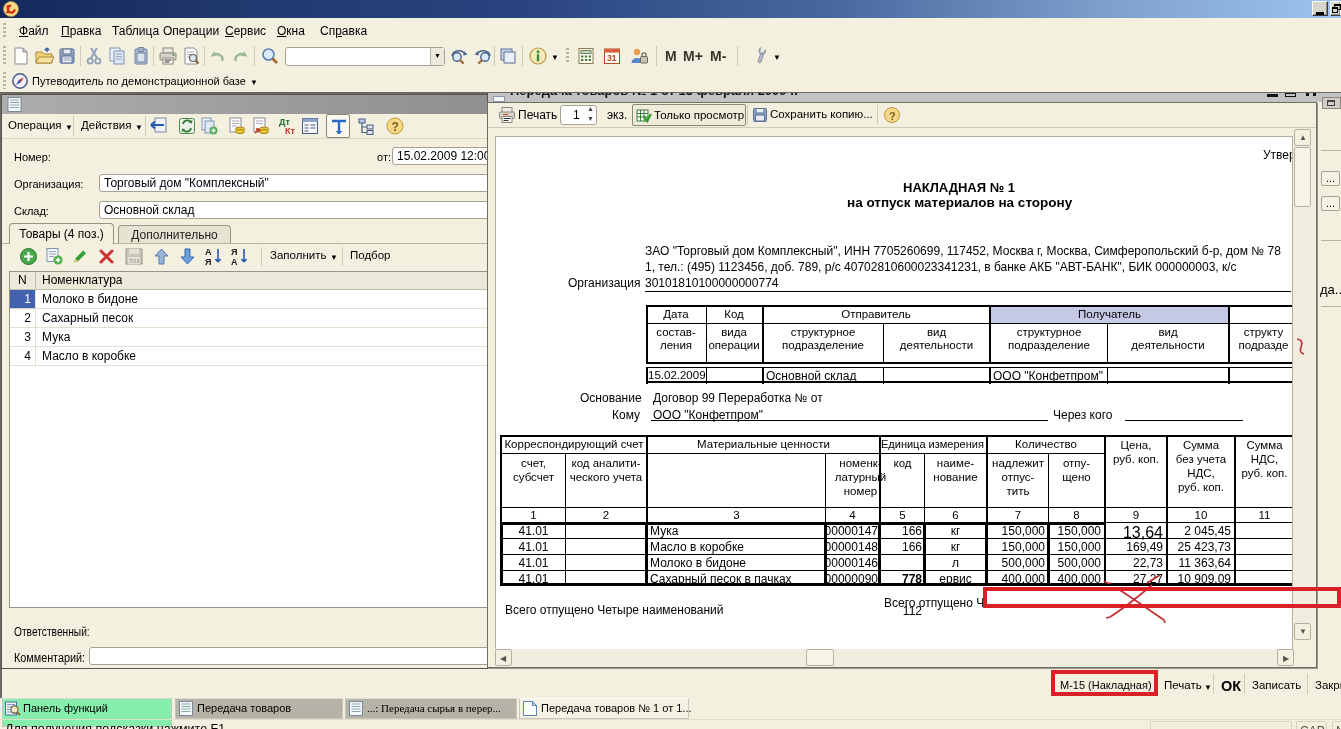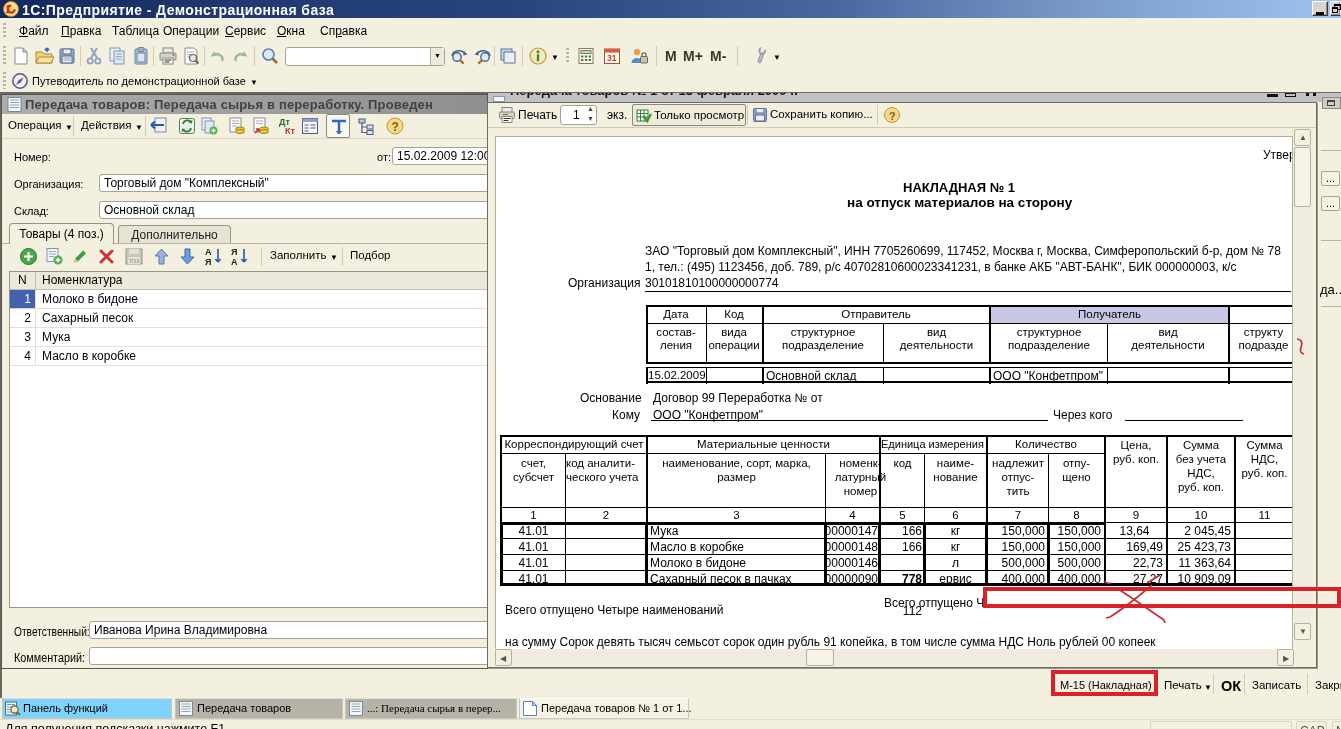--- a/index.html
+++ b/index.html
@@ -23,7 +23,6 @@
     <text x="2.2" y="12" font-size="11" font-weight="bold" fill="#cc1f00" font-family="Liberation Sans">1</text>
     <path d="M8.2 3.6 a4.6 4.6 0 1 0 4.6 4.6 l-2.2 0 a2.4 2.4 0 1 1 -2.4 -2.4 z" fill="#d93010"></path>
   </svg>
-  <span class="abs nw" style="left:22px;top:2px;color:#fff;font-weight:bold;font-size:14px;letter-spacing:0.4px;">1С:Предприятие - Демонстрационная база</span>
   <div class="abs" style="left:1312px;top:1px;width:16px;height:15px;background:#d8d5cc;border:1px solid #fff;border-right-color:#3c3c3c;border-bottom-color:#3c3c3c;box-shadow:inset -1px -1px 0 #8a8a8a;">
     <div class="abs" style="left:3px;top:10px;width:8px;height:3px;background:#000;"></div>
   </div>

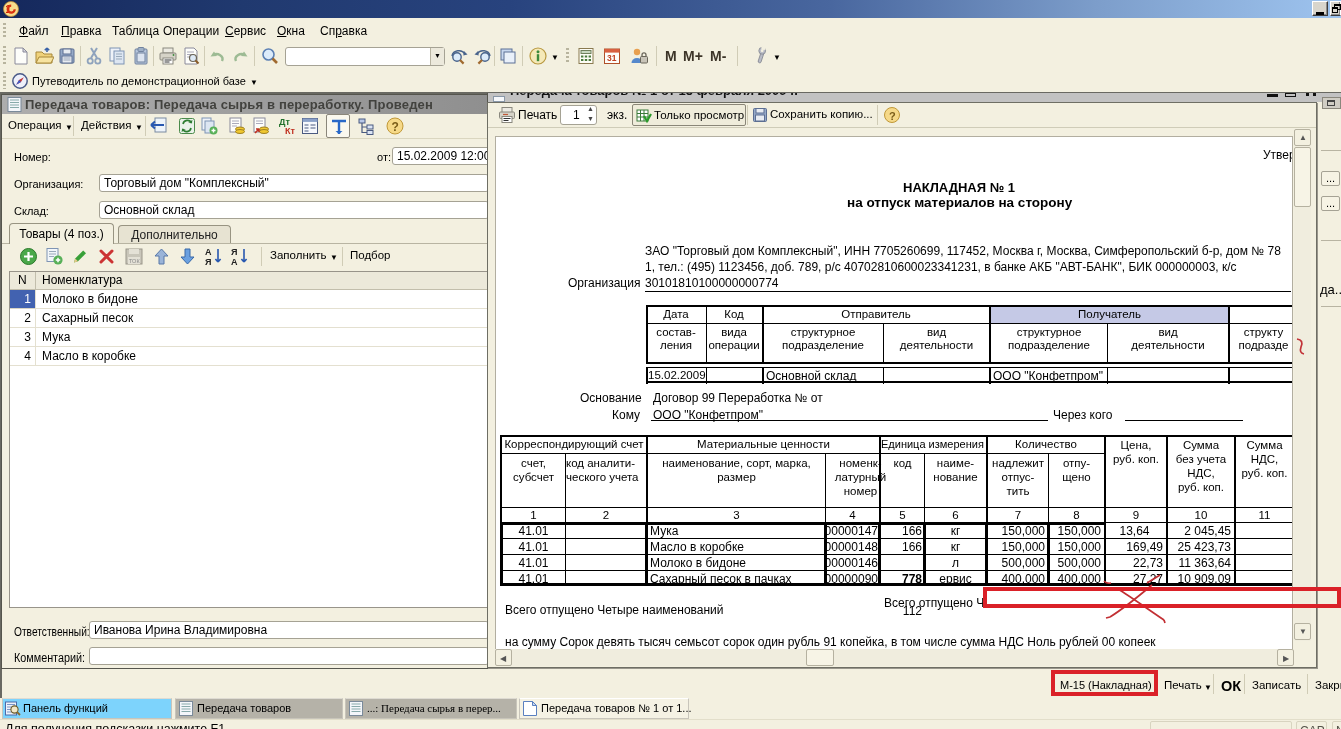--- a/index.html
+++ b/index.html
@@ -192,7 +192,6 @@
         <rect x="1" y="0.5" width="13" height="14" fill="#f4f6fa" stroke="#7a8a9a"></rect>
         <path d="M3 3 h9 M3 5.5 h9 M3 8 h9 M3 10.5 h9" stroke="#8aa" stroke-width="1.2"></path>
       </svg>
-    <span class="abs nw" style="left:23px;top:2px;font-weight:bold;font-size:13px;color:#42423e;letter-spacing:0.15px;">Передача товаров: Передача сырья в переработку. Проведен</span>
   </div>
 
   <div class="abs" style="left:0;top:19px;width:487px;height:25px;border-bottom:1px solid #dad6c0;">

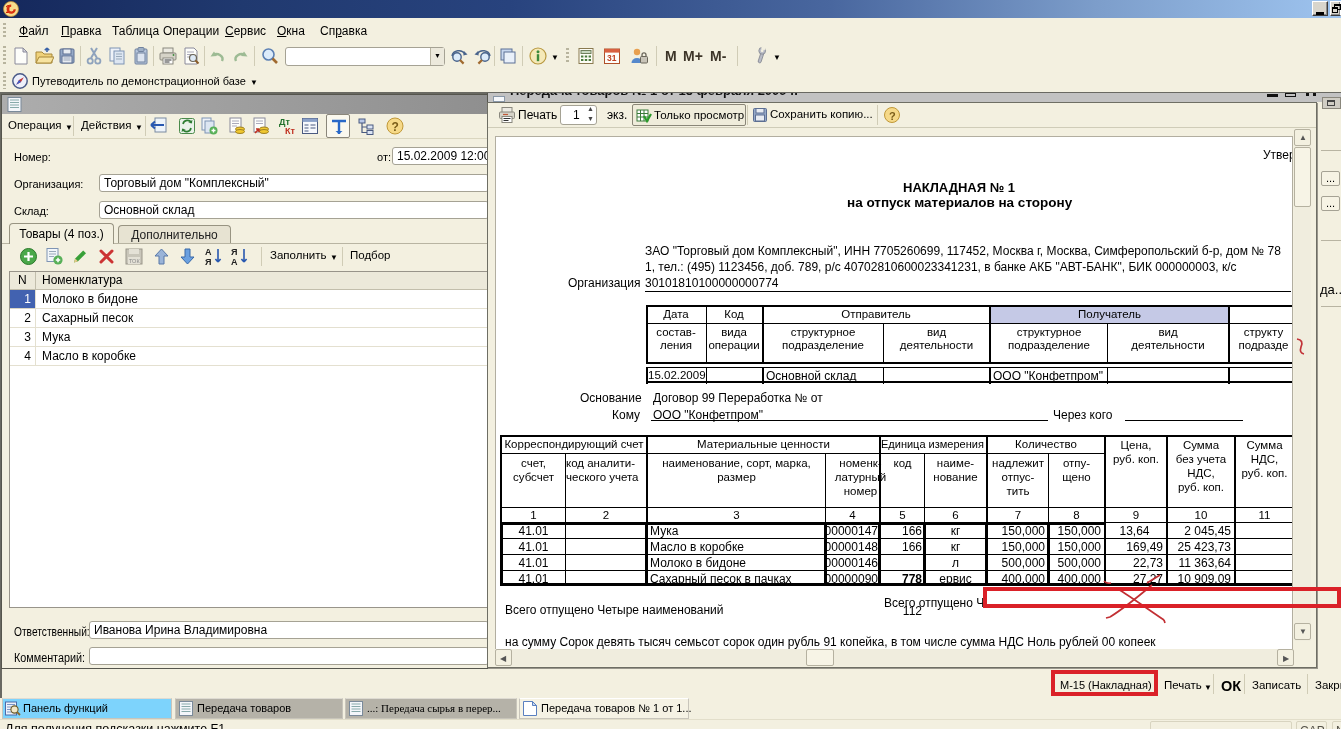--- a/index.html
+++ b/index.html
@@ -496,7 +496,7 @@
       <div class="abs" style="left:736px;top:3px;width:57px;text-align:center;line-height:14px;">Сумма<br>НДС,<br>руб. коп.</div>
 
       <div class="abs" style="left:2px;top:21px;width:63px;text-align:center;line-height:14px;">счет,<br>субсчет</div>
-      <div class="abs" style="left:66px;top:21px;width:80px;text-align:left;line-height:14px;">код аналити-<br>ческого учета</div>
+      <div class="abs" style="left:66px;top:21px;width:80px;text-align:center;line-height:14px;">код аналити-<br>ческого учета</div>
       <div class="abs" style="left:148px;top:21px;width:177px;text-align:center;line-height:14px;">наименование, сорт, марка,<br>размер</div>
       <div class="abs" style="left:326px;top:21px;width:53px;text-align:center;line-height:14px;margin-left:8px;">номенк-<br>латурный<br>номер</div>
       <div class="abs" style="left:381px;top:21px;width:43px;text-align:center;line-height:14px;">код</div>

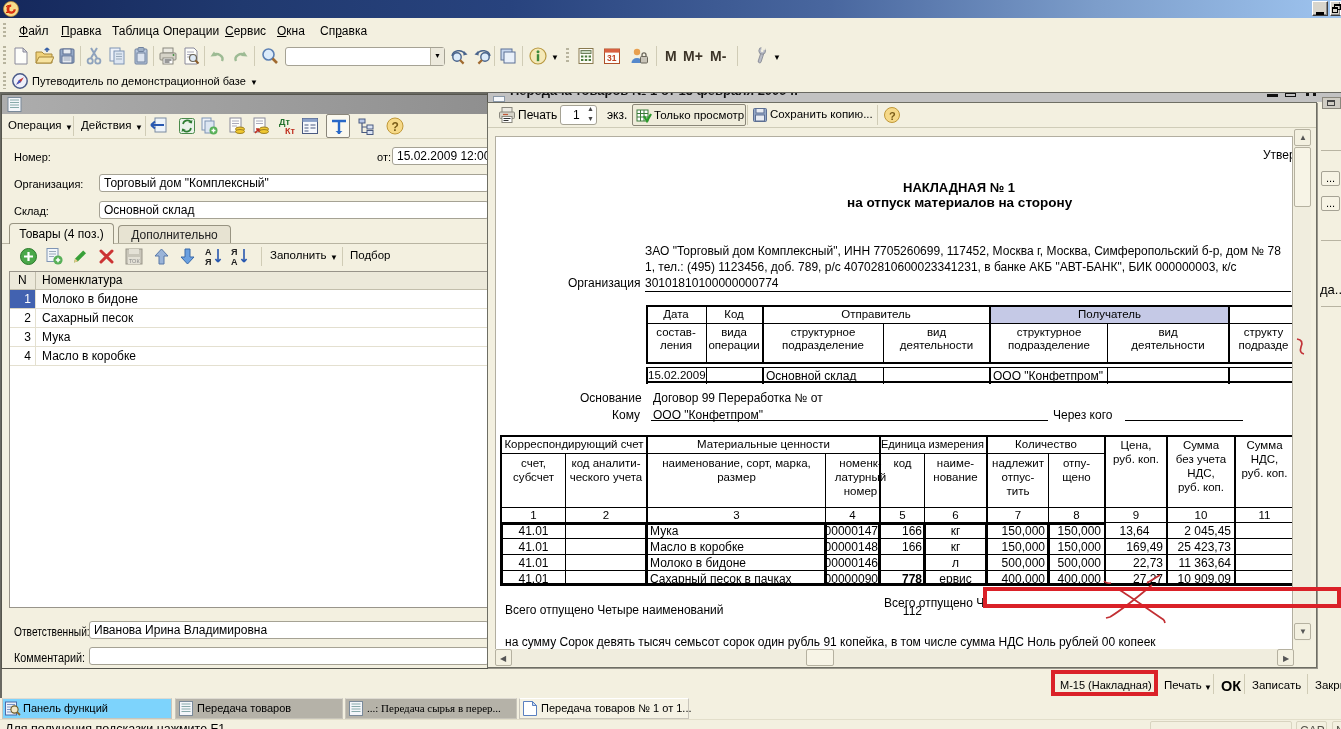--- a/index.html
+++ b/index.html
@@ -497,7 +497,6 @@
 
       <div class="abs" style="left:2px;top:21px;width:63px;text-align:center;line-height:14px;">счет,<br>субсчет</div>
       <div class="abs" style="left:66px;top:21px;width:80px;text-align:center;line-height:14px;">код аналити-<br>ческого учета</div>
-      <div class="abs" style="left:148px;top:21px;width:177px;text-align:center;line-height:14px;">наименование, сорт, марка,<br>размер</div>
       <div class="abs" style="left:326px;top:21px;width:53px;text-align:center;line-height:14px;margin-left:8px;">номенк-<br>латурный<br>номер</div>
       <div class="abs" style="left:381px;top:21px;width:43px;text-align:center;line-height:14px;">код</div>
       <div class="abs" style="left:425px;top:21px;width:61px;text-align:center;line-height:14px;">наиме-<br>нование</div>

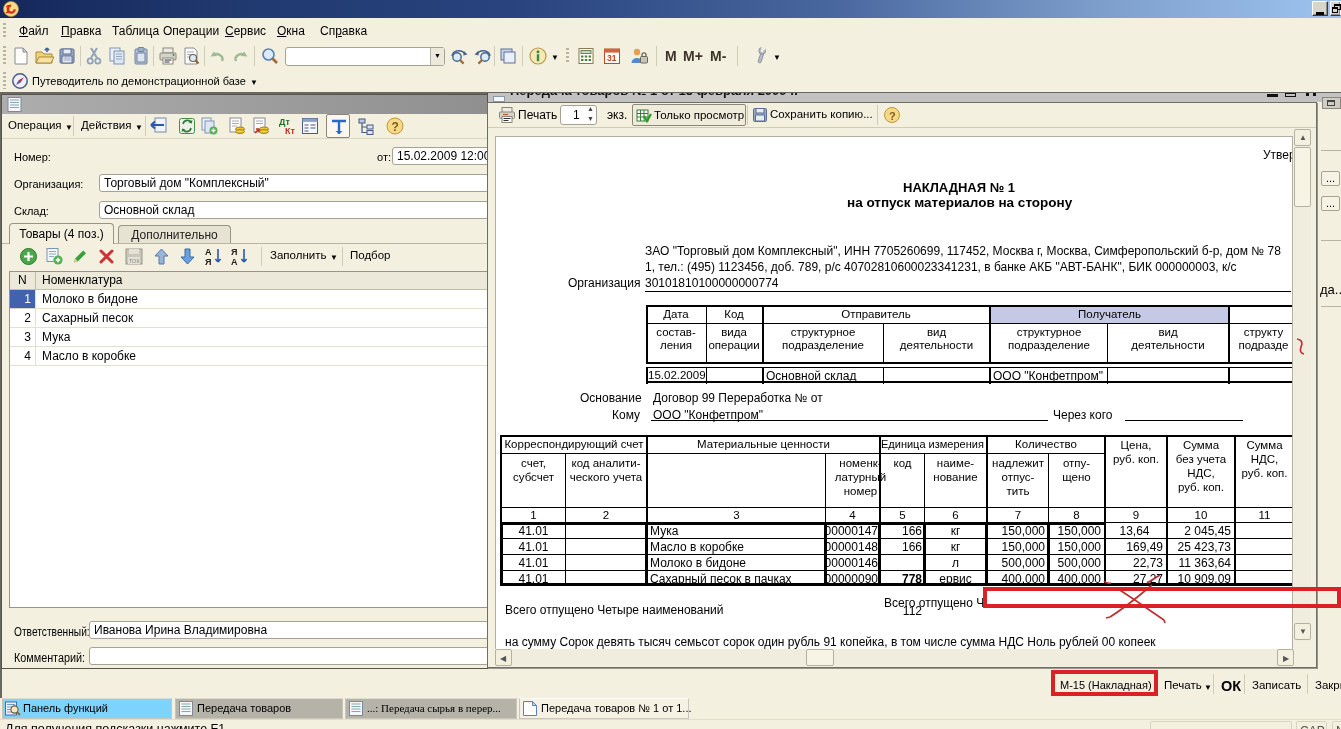--- a/index.html
+++ b/index.html
@@ -521,7 +521,7 @@
       <div class="abs" style="left:425px;top:89px;width:61px;text-align:center;font-size:12px;">кг</div>
       <div class="abs" style="left:488px;top:89px;width:57px;text-align:right;font-size:12px;">150,000</div>
       <div class="abs" style="left:549px;top:89px;width:52px;text-align:right;font-size:12px;">150,000</div>
-      <div class="abs" style="left:606px;top:89px;width:57px;text-align:center;font-size:12px;">13,64</div>
+      <div class="abs" style="left:606px;top:89px;width:57px;text-align:right;font-size:16px;">13,64</div>
       <div class="abs" style="left:668px;top:89px;width:63px;text-align:right;font-size:12px;">2 045,45</div>
       <div class="abs" style="left:2px;top:105px;width:63px;text-align:center;font-size:12px;">41.01</div>
       <div class="abs nw" style="left:150px;top:105px;font-size:12px;">Масло в коробке</div>

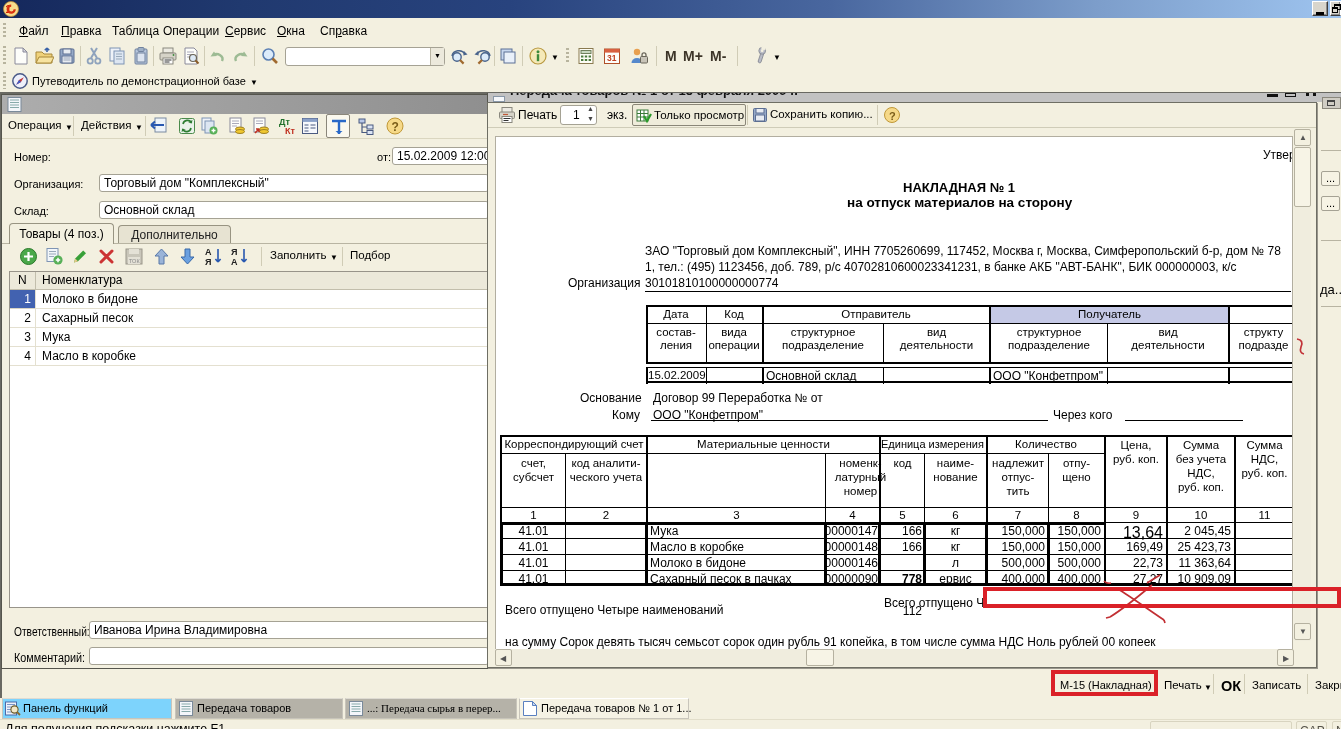--- a/index.html
+++ b/index.html
@@ -346,7 +346,6 @@
   </div>
 
   <span class="lbl" style="left:12px;top:529px;transform:scaleX(0.85);transform-origin:0 0;font-size:12px;">Ответственный:</span>
-  <div class="input" style="left:87px;top:526px;width:400px;">Иванова Ирина Владимировна</div>
   <span class="lbl" style="left:12px;top:555px;font-size:12px;transform:scaleX(0.9);transform-origin:0 0;">Комментарий:</span>
   <div class="input" style="left:87px;top:552px;width:400px;"></div>
 </div>

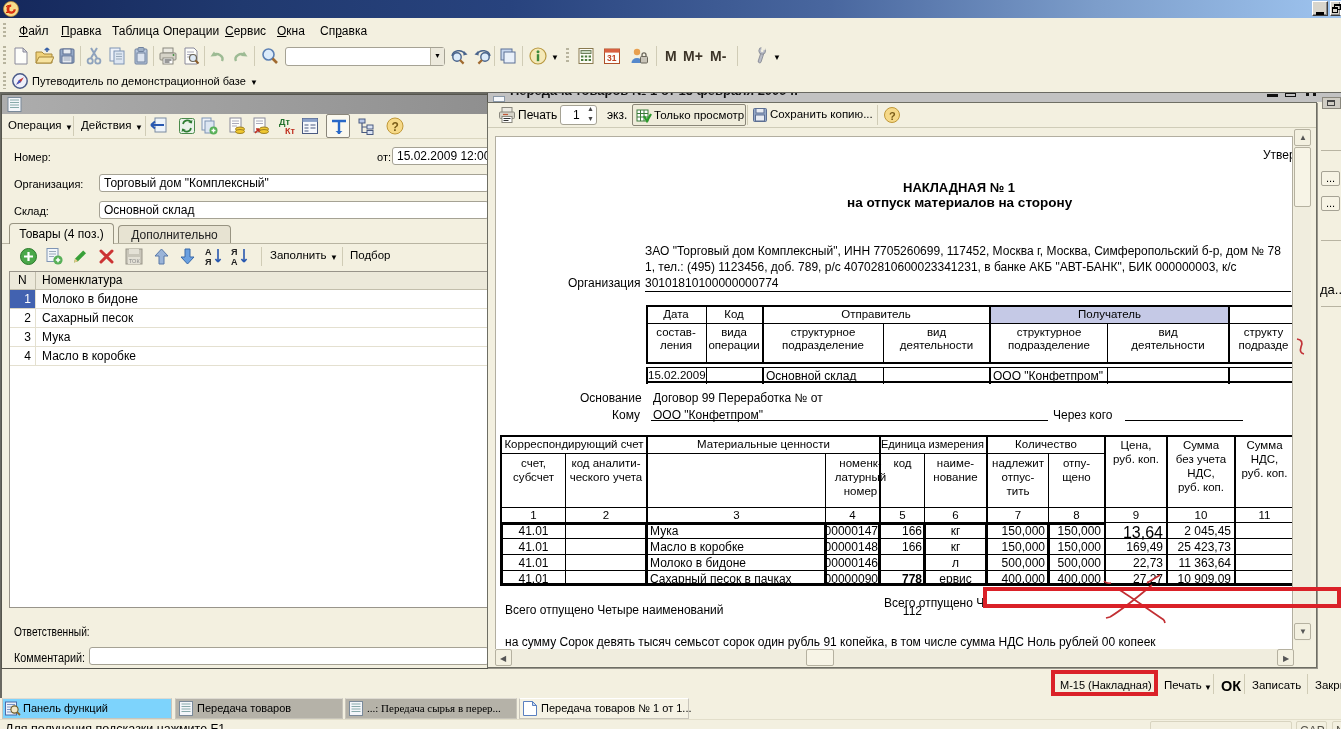--- a/index.html
+++ b/index.html
@@ -552,7 +552,6 @@
     </div>
     <span class="inv" style="left:388px;top:459px;">Всего отпущено Ч</span>
     <span class="inv" style="left:9px;top:466px;">Всего отпущено Четыре  наименований</span>
-    <span class="inv" style="left:9px;top:498px;font-size:12px;">на сумму Сорок девять тысяч семьсот сорок один рубль 91 копейка, в том числе сумма НДС Ноль рублей 00 копеек</span>
   </div>
 
   <div class="abs" style="left:806px;top:26px;width:17px;height:512px;background:#f0edde;">

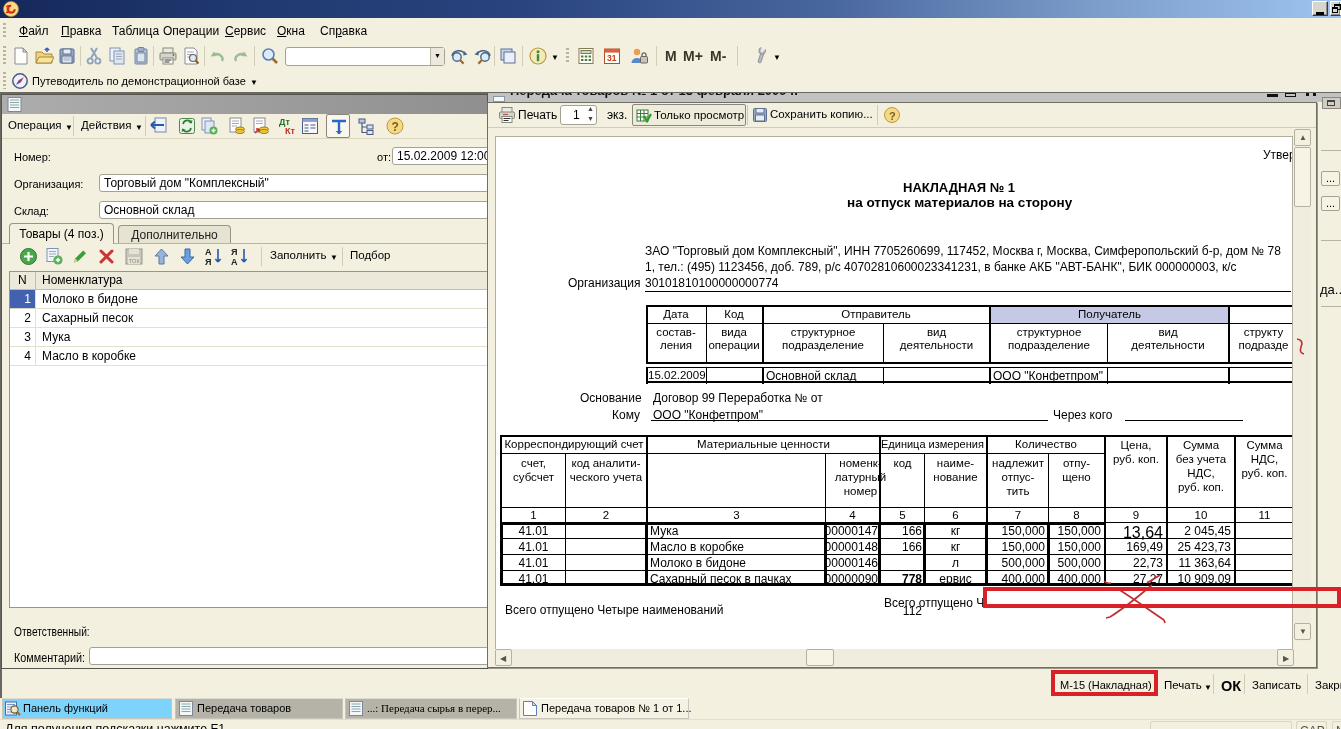--- a/index.html
+++ b/index.html
@@ -597,7 +597,7 @@
 </div>
 
 <div class="abs" style="left:0;top:698px;width:1341px;height:21px;font-size:11px;">
-  <div class="abs" style="left:2px;top:0;width:170px;height:21px;background:#7dd3fc;border:1px solid #c8c5bb;border-top-color:#dedbd2;">
+  <div class="abs" style="left:2px;top:0;width:170px;height:29px;background:#86efac;border:1px solid #c8c5bb;border-top-color:#dedbd2;">
     <svg class="abs" style="left:2px;top:2px" width="16" height="15" viewBox="0 0 16 15">
         <rect x="0.5" y="1" width="11" height="13" fill="#eef2fa" stroke="#4a6aaa"></rect>
         <path d="M2 3.5 h8 M2 6 h8 M2 8.5 h8 M2 11 h8" stroke="#7a96c8" stroke-width="1"></path>

